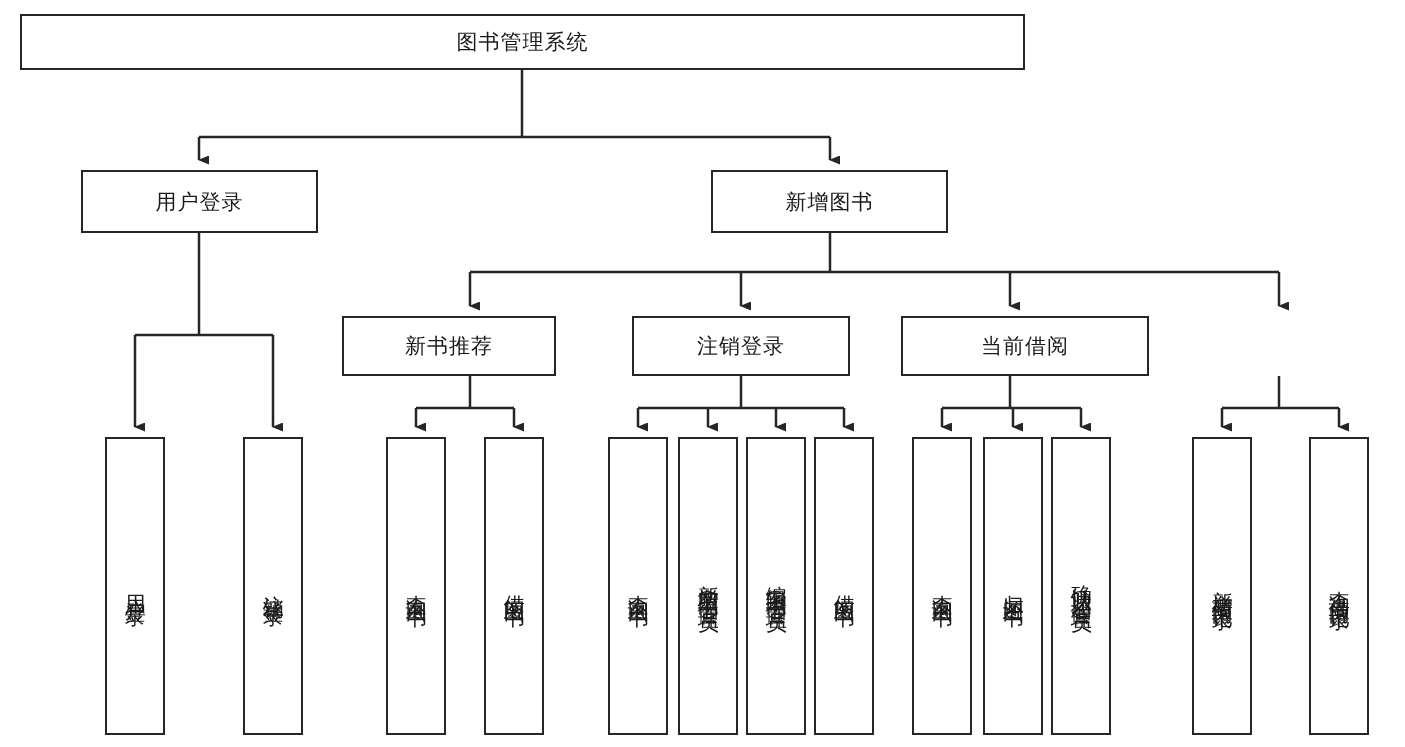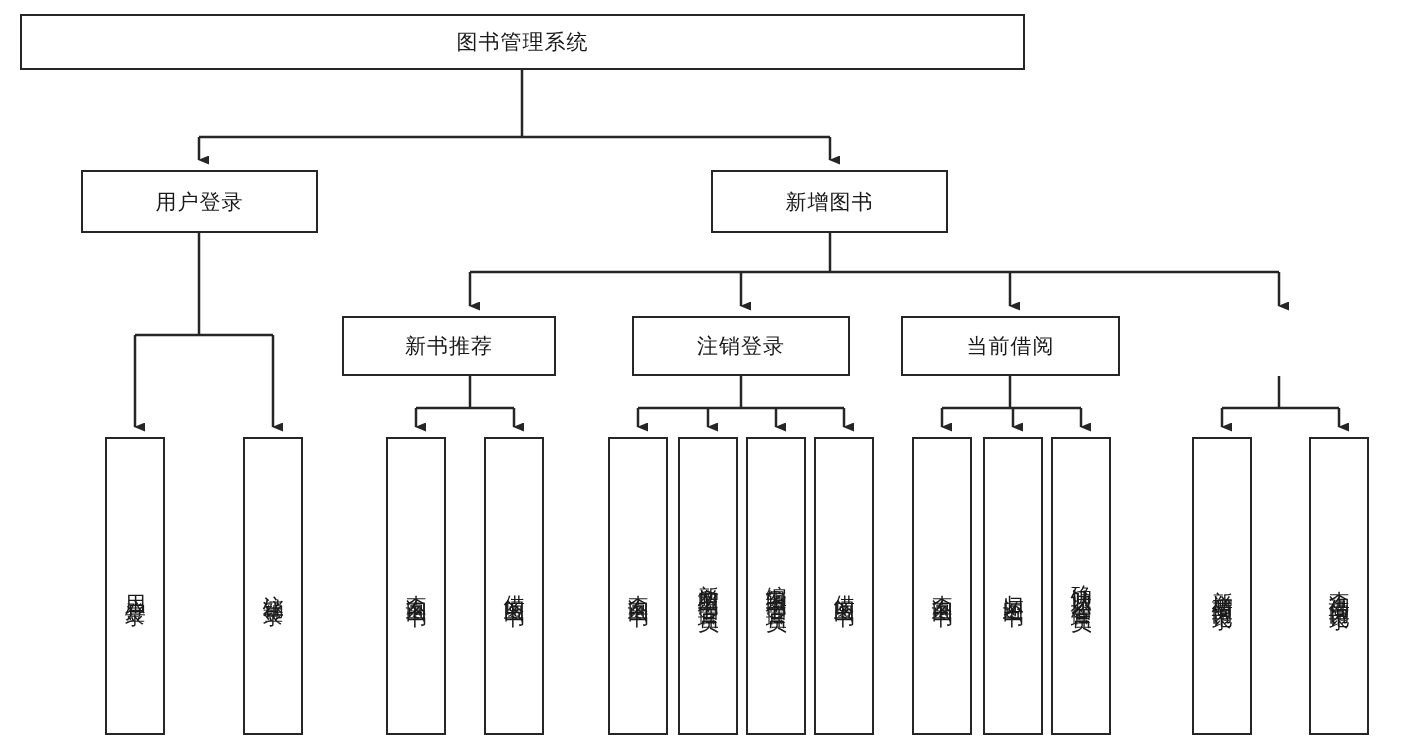--- a/index.html
+++ b/index.html
@@ -140,7 +140,7 @@
   <div class="node horiz" style="left:632px; top:316px; width:218px; height:60px;">
     <span>注销登录</span>
   </div>
-  <div class="node horiz" style="left:901px; top:316px; width:219px; height:60px;">
+  <div class="node horiz" style="left:901px; top:316px; width:248px; height:60px;">
     <span>当前借阅</span>
   </div>
 

